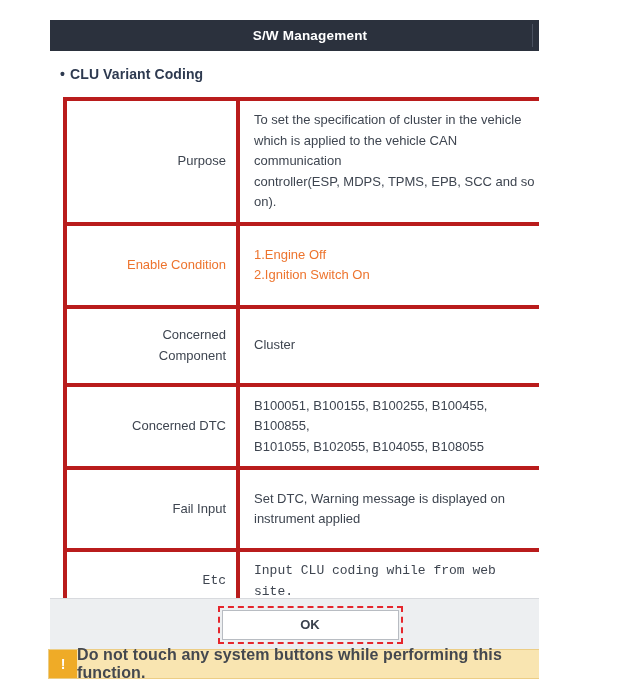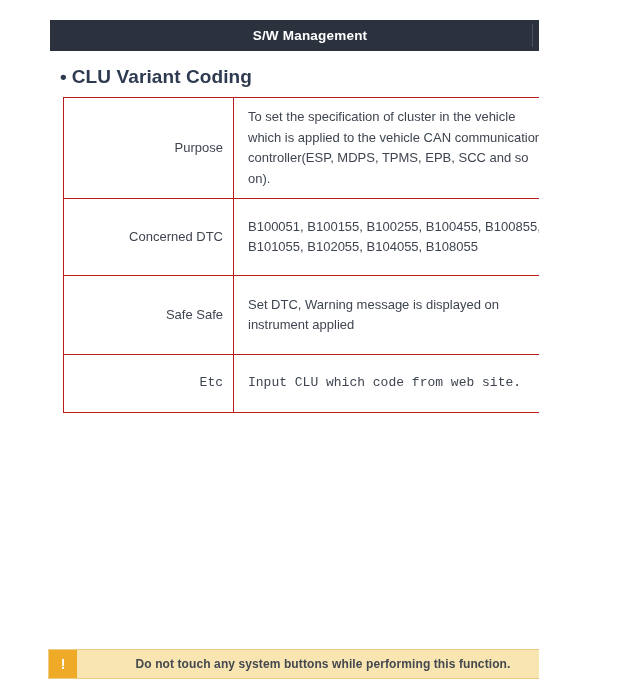--- a/index.html
+++ b/index.html
@@ -28,7 +28,7 @@
 
   
   .section-title {
-    position:absolute; left:60px; top:66px; font-size:19px; font-weight:bold;
+    position:absolute; left:60px; top:66px; font-size:14px; font-weight:bold;
     color:#2e3a50; letter-spacing:.1px;
   }
   .section-title .bullet { margin-right:5px; }

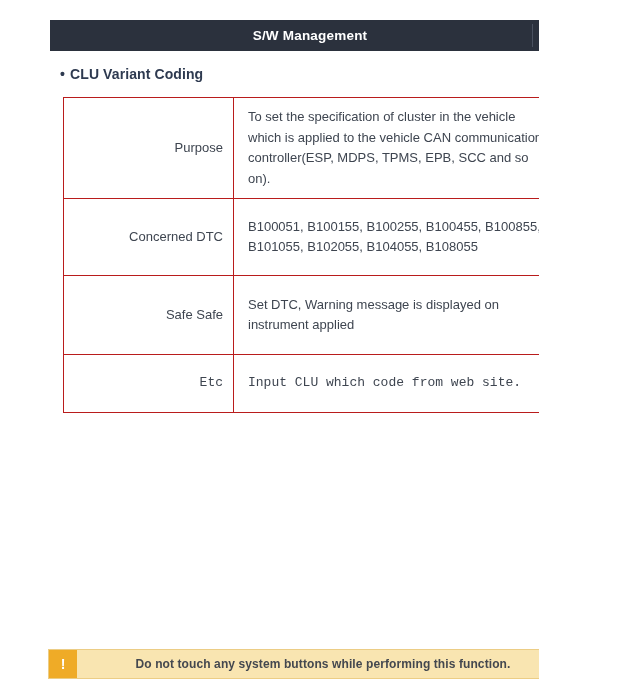--- a/index.html
+++ b/index.html
@@ -40,7 +40,7 @@
     font-size:13px; color:#3e4550;
   }
   .spec-table td {
-    border:1px solid #b91c1c; vertical-align:middle;
+    border:4px solid #b91c1c; vertical-align:middle;
     line-height:20.5px; white-space:pre-line;
   }
   .spec-table td.lbl { width:149px; text-align:right; padding:6px 10px; }

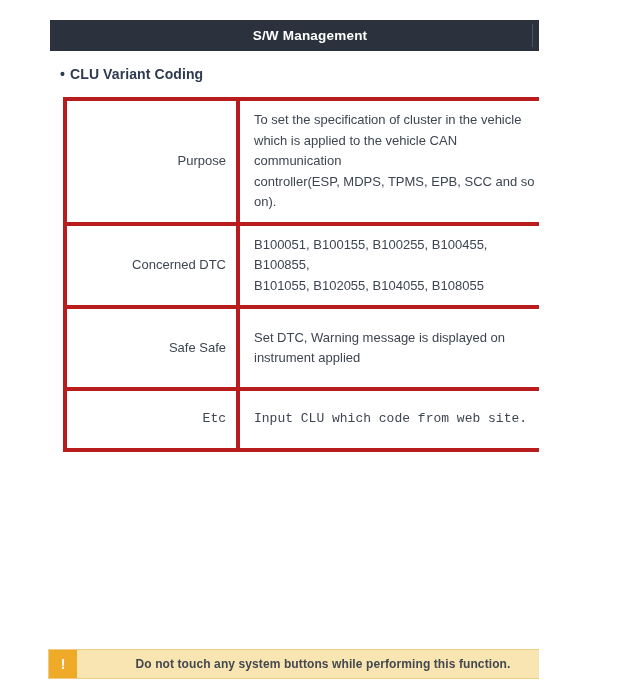--- a/index.html
+++ b/index.html
@@ -115,6 +115,11 @@
 which is applied to the vehicle CAN communication
 controller(ESP, MDPS, TPMS, EPB, SCC and so on).</td>
       </tr>
+      <tr class="row-enable">
+        <td class="lbl orange">Enable Condition</td>
+        <td class="val orange">1.Engine Off
+2.Ignition Switch On</td>
+      </tr>
       <tr class="row-dtc">
         <td class="lbl">Concerned DTC</td>
         <td class="val">B100051, B100155, B100255, B100455, B100855,

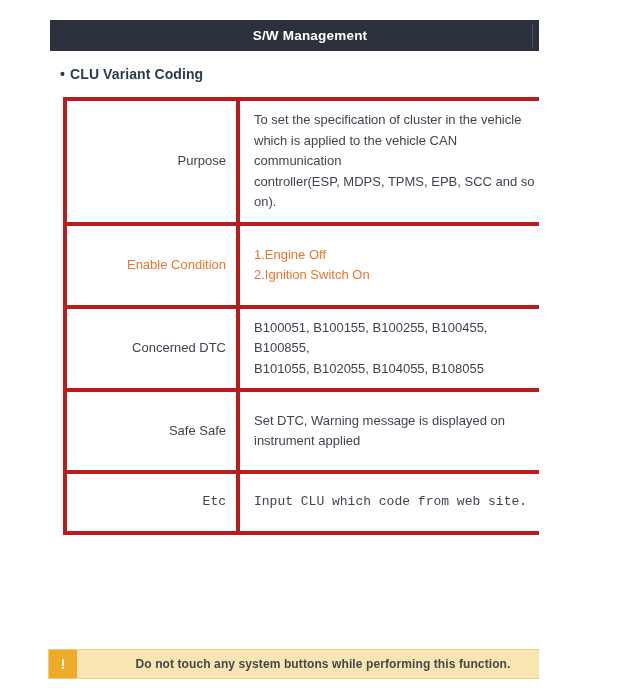--- a/index.html
+++ b/index.html
@@ -120,6 +120,11 @@
         <td class="val orange">1.Engine Off
 2.Ignition Switch On</td>
       </tr>
+      <tr class="row-component">
+        <td class="lbl">Concerned
+Component</td>
+        <td class="val">Cluster</td>
+      </tr>
       <tr class="row-dtc">
         <td class="lbl">Concerned DTC</td>
         <td class="val">B100051, B100155, B100255, B100455, B100855,

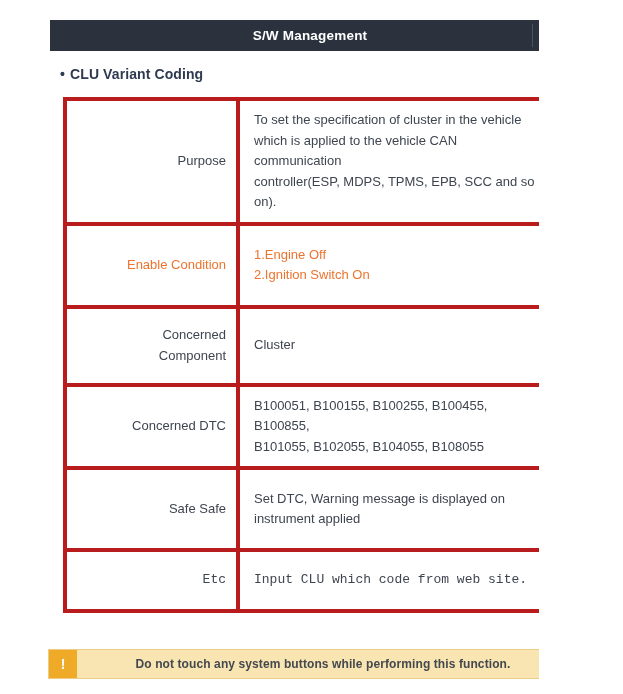--- a/index.html
+++ b/index.html
@@ -131,7 +131,7 @@
 B101055, B102055, B104055, B108055</td>
       </tr>
       <tr class="row-failsafe">
-        <td class="lbl">Safe Safe</td>
+        <td class="lbl">Fail Input</td>
         <td class="val">Set DTC, Warning message is displayed on
 instrument applied</td>
       </tr>

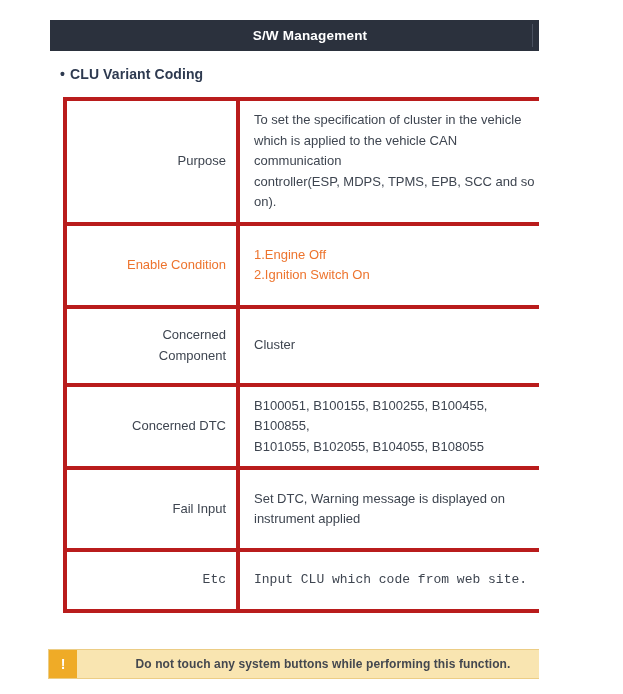--- a/index.html
+++ b/index.html
@@ -137,7 +137,7 @@
       </tr>
       <tr class="row-etc">
         <td class="lbl">Etc</td>
-        <td class="val">Input CLU which code from web site.</td>
+        <td class="val">Input CLU coding while from web site.</td>
       </tr>
     </tbody>
   </table>

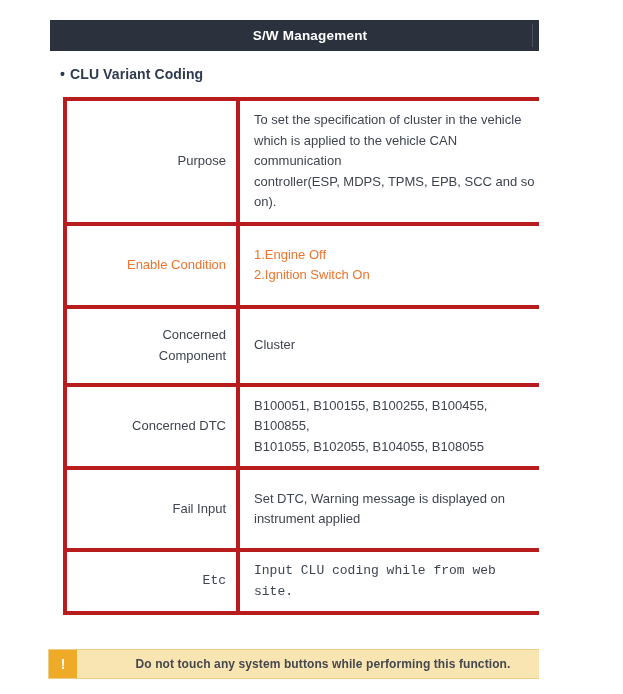--- a/index.html
+++ b/index.html
@@ -142,6 +142,13 @@
     </tbody>
   </table>
 
+  <div class="footer-area">
+    <div class="ok-band">
+      <div class="ok-highlight">
+        <button class="ok-button">OK</button>
+      </div>
+    </div>
+  </div>
 
   <div class="warning-bar">
     <div class="warning-icon-box">!</div>

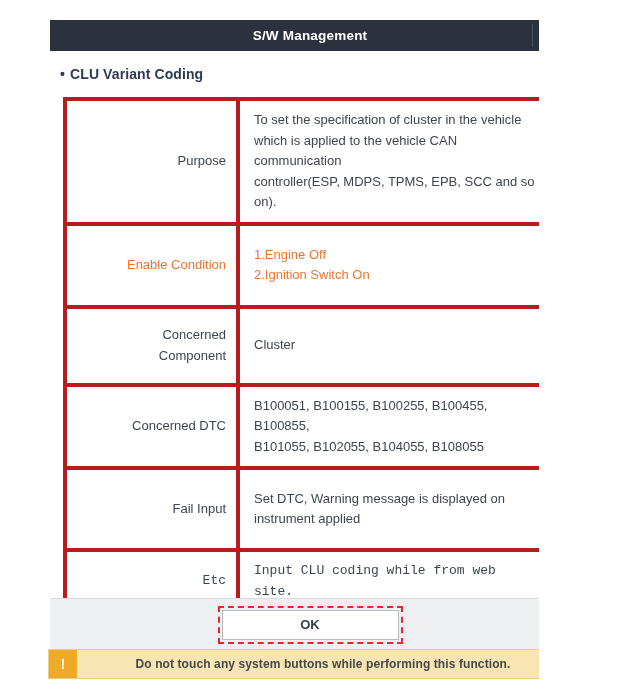--- a/index.html
+++ b/index.html
@@ -83,7 +83,7 @@
   }
   .warning-text-box {
     flex:1; background:#f9e5b1; display:flex; align-items:center; justify-content:center;
-    font-size:12px; font-weight:bold; color:#44484f; letter-spacing:.1px;
+    font-size:16px; font-weight:bold; color:#44484f; letter-spacing:.1px;
   }
 </style>
 </head>

